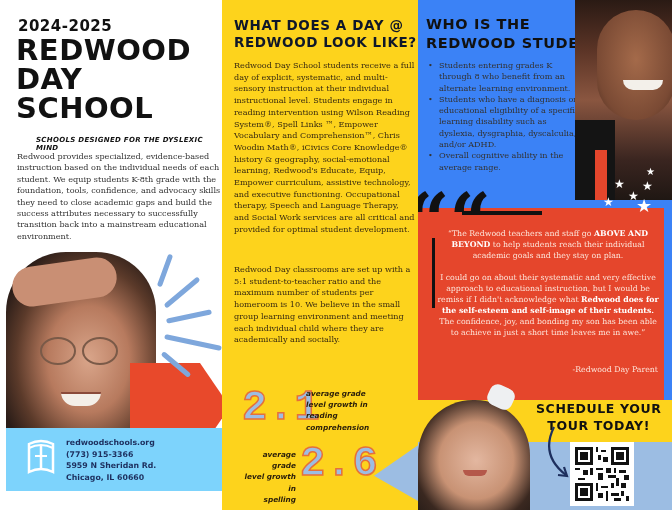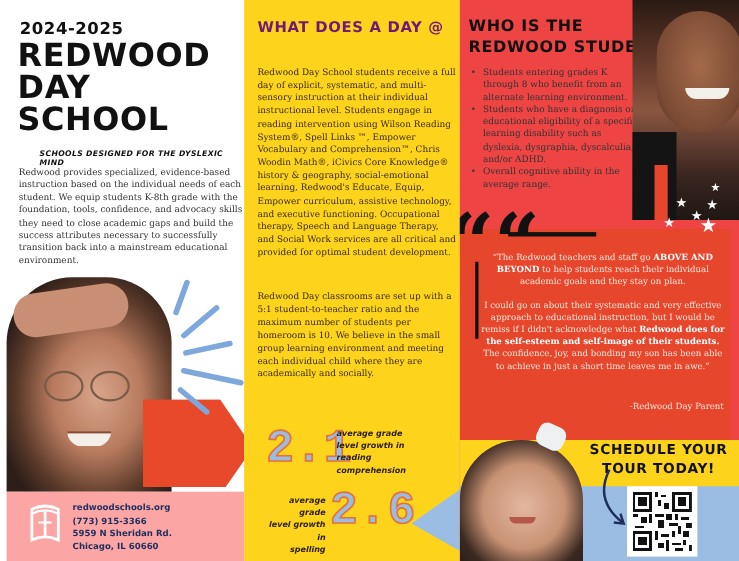--- a/index.html
+++ b/index.html
@@ -27,7 +27,7 @@
 
     
     #middle { left: 222px; width: 196px; background: #fdd31c; }
-    .mid-title { position: absolute; left: 12px; top: 17px; font-family: "DejaVu Sans", sans-serif; font-weight: bold; font-size: 13.5px; line-height: 17px; color: #701a75; letter-spacing: 0.6px; }
+    .mid-title { position: absolute; left: 12px; top: 17px; font-family: "DejaVu Sans", sans-serif; font-weight: bold; font-size: 13.5px; line-height: 17px; color: #0f172a; letter-spacing: 0.6px; }
     .mid-body { position: absolute; left: 12px; top: 60px; width: 182px; font-size: 8.1px; line-height: 11.7px; color: #3a2c10; }
     .mid-body2 { position: absolute; left: 12px; top: 264px; width: 182px; font-size: 8.1px; line-height: 11.7px; color: #3a2c10; }
     .stat { position: absolute; font-family: "DejaVu Sans", sans-serif; }

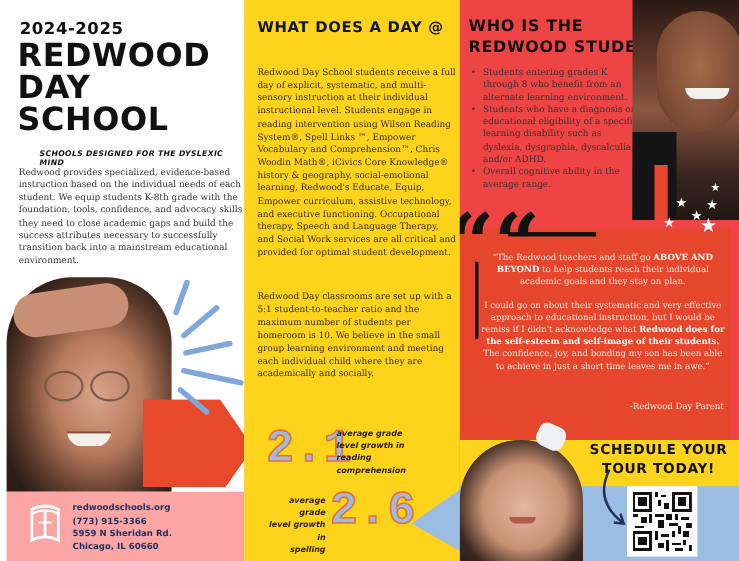--- a/index.html
+++ b/index.html
@@ -36,7 +36,7 @@
     .blue-tri { position: absolute; left: 152px; top: 434px; width: 60px; height: 76px; background: #9cbde3; clip-path: polygon(100% 0, 100% 100%, 0 55%); }
 
     
-    #right { left: 418px; width: 254px; background: #ef4444; }
+    #right { left: 418px; width: 254px; background: #3b82f6; }
     .right-title { position: absolute; left: 8px; top: 15px; font-family: "DejaVu Sans", sans-serif; font-weight: bold; font-size: 14.5px; line-height: 19px; color: #111; letter-spacing: 0.6px; }
     .who-list { position: absolute; left: 8px; top: 60px; width: 158px; font-size: 8.1px; line-height: 11.3px; color: #333; list-style: none; }
     .who-list li { position: relative; padding-left: 13px; }

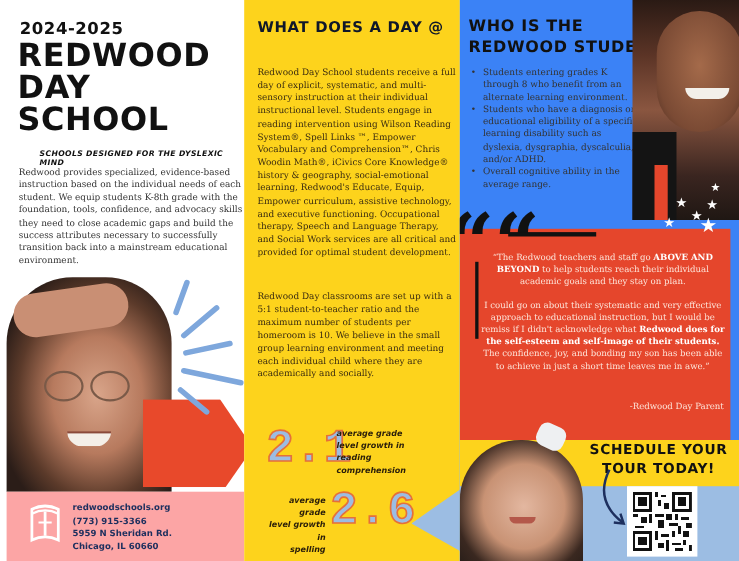--- a/index.html
+++ b/index.html
@@ -114,6 +114,7 @@
 <section id="middle" class="panel">
   <h2 class="mid-title">
     <div>WHAT DOES A DAY @</div>
+    <div>REDWOOD LOOK LIKE?</div>
   </h2>
   <p class="mid-body">Redwood Day School students receive a full day of explicit, systematic, and multi-sensory instruction at their individual instructional level. Students engage in reading intervention using Wilson Reading System®, Spell Links ™, Empower Vocabulary and Comprehension™, Chris Woodin Math®, iCivics Core Knowledge® history &amp; geography, social-emotional learning, Redwood's Educate, Equip, Empower curriculum, assistive technology, and executive functioning. Occupational therapy, Speech and Language Therapy, and Social Work services are all critical and provided for optimal student development.</p>
   <p class="mid-body2">Redwood Day classrooms are set up with a 5:1 student-to-teacher ratio and the maximum number of students per homeroom is 10. We believe in the small group learning environment and meeting each individual child where they are academically and socially.</p>

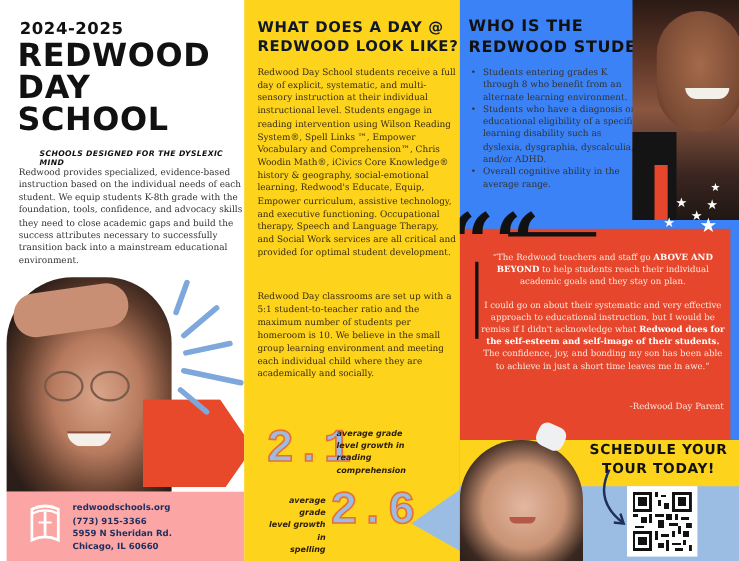--- a/index.html
+++ b/index.html
@@ -21,7 +21,7 @@
     .photo-boy .smile { position: absolute; left: 55px; top: 140px; width: 40px; height: 14px; border-radius: 0 0 20px 20px; background: #f4efe8; border-top: 2px solid #8a4a3a; }
     .burst { position: absolute; height: 5px; background: #7ea7dc; border-radius: 3px; }
     .red-arrow-left { position: absolute; left: 130px; top: 363px; width: 100px; height: 80px; background: #e8492b; clip-path: polygon(0 0, 70% 0, 100% 55%, 75% 100%, 0 100%); }
-    .contact { position: absolute; left: 6px; top: 447px; width: 216px; height: 63px; background: #fca5a5; }
+    .contact { position: absolute; left: 6px; top: 428px; width: 216px; height: 63px; background: #7dd3fc; }
     .contact .icon { position: absolute; left: 19px; top: 10px; width: 32px; height: 40px; }
     .contact .lines { position: absolute; left: 60px; top: 9px; font-family: "DejaVu Sans", sans-serif; font-weight: bold; font-size: 7.8px; line-height: 11.5px; color: #1d2f5e; }
 

